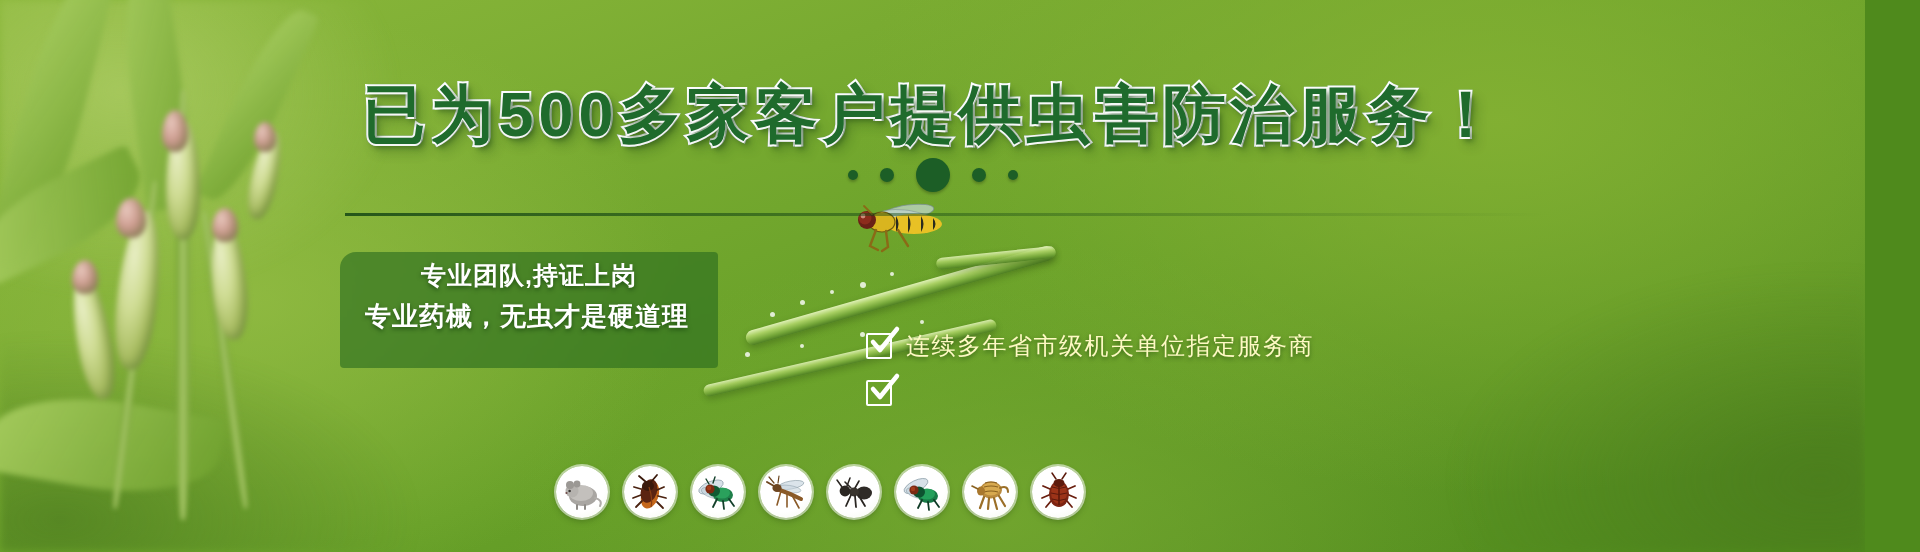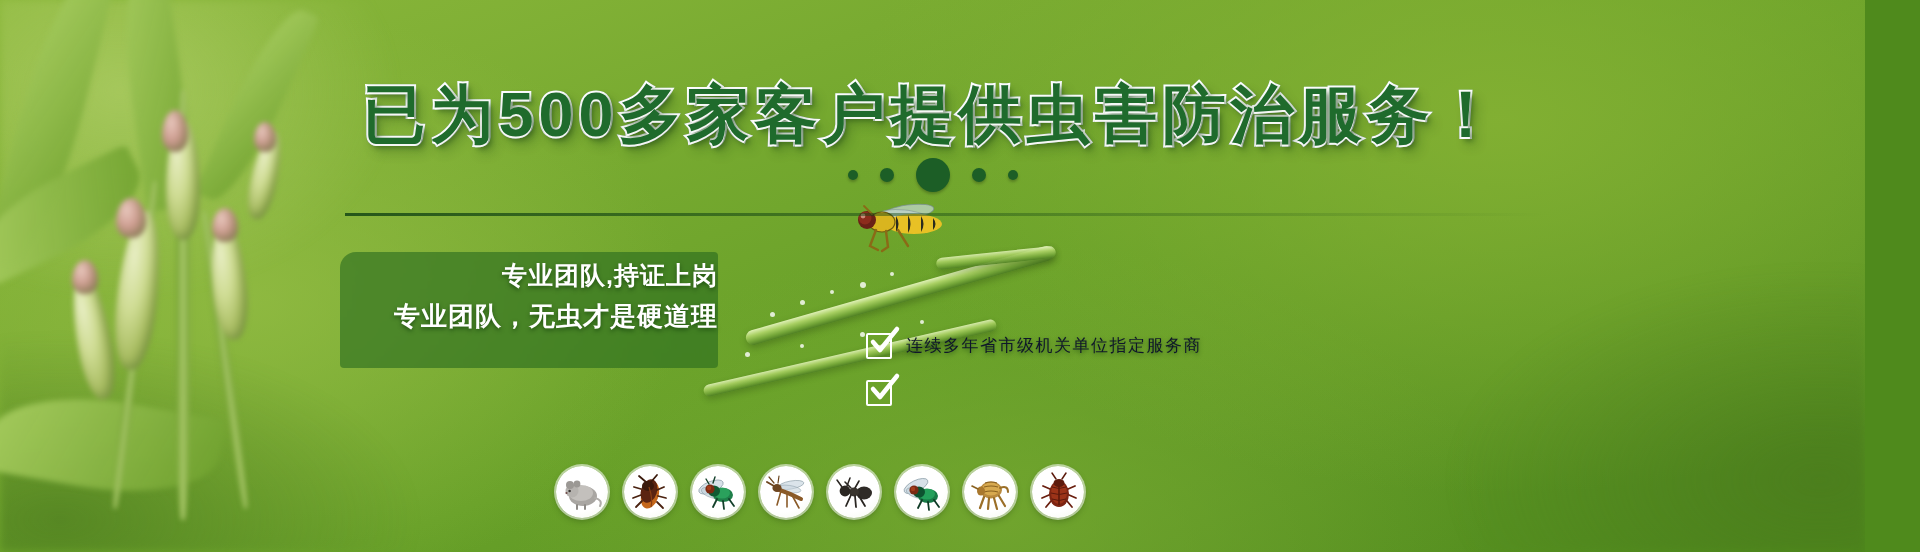--- a/index.html
+++ b/index.html
@@ -75,7 +75,7 @@
     backdrop-filter:blur(1px);
   }
   .panel-lines{position:absolute;left:340px;top:258px;width:378px;
-    display:flex;flex-direction:column;align-items:flex-end;gap:6px}
+    display:flex;flex-direction:column;align-items:center;gap:6px}
   .pl{color:#fff;font-weight:bold;white-space:nowrap;
       text-shadow:0 2px 4px rgba(0,40,0,.55);letter-spacing:1px}
   .pl1{font-size:25px;line-height:34px}

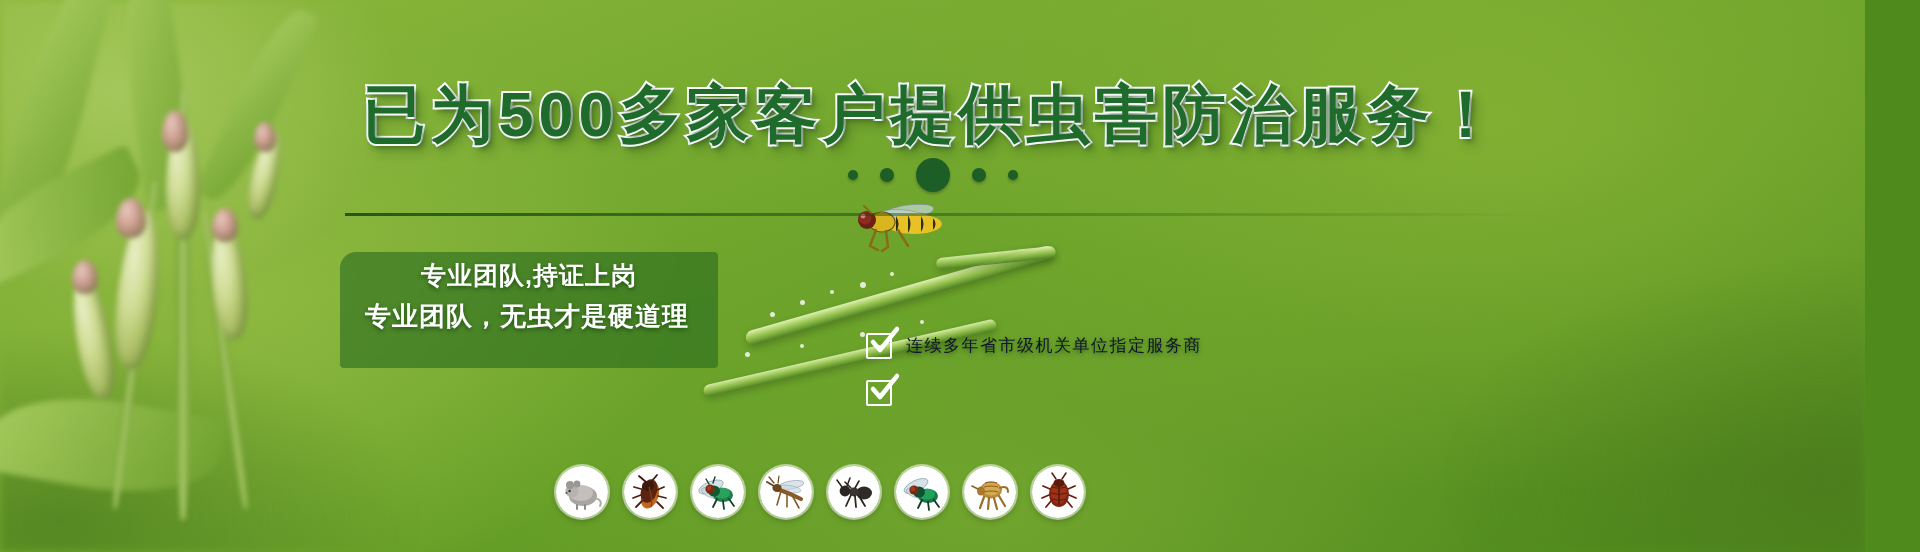--- a/index.html
+++ b/index.html
@@ -190,7 +190,7 @@
   <div class="panel"></div>
   <div class="panel-lines">
     <div class="pl pl1">专业团队,持证上岗</div>
-    <div class="pl pl2">专业团队，无虫才是硬道理</div>
+    <div class="pl pl2">专业药械，无虫才是硬道理</div>
   </div>
 
   <div class="checks">

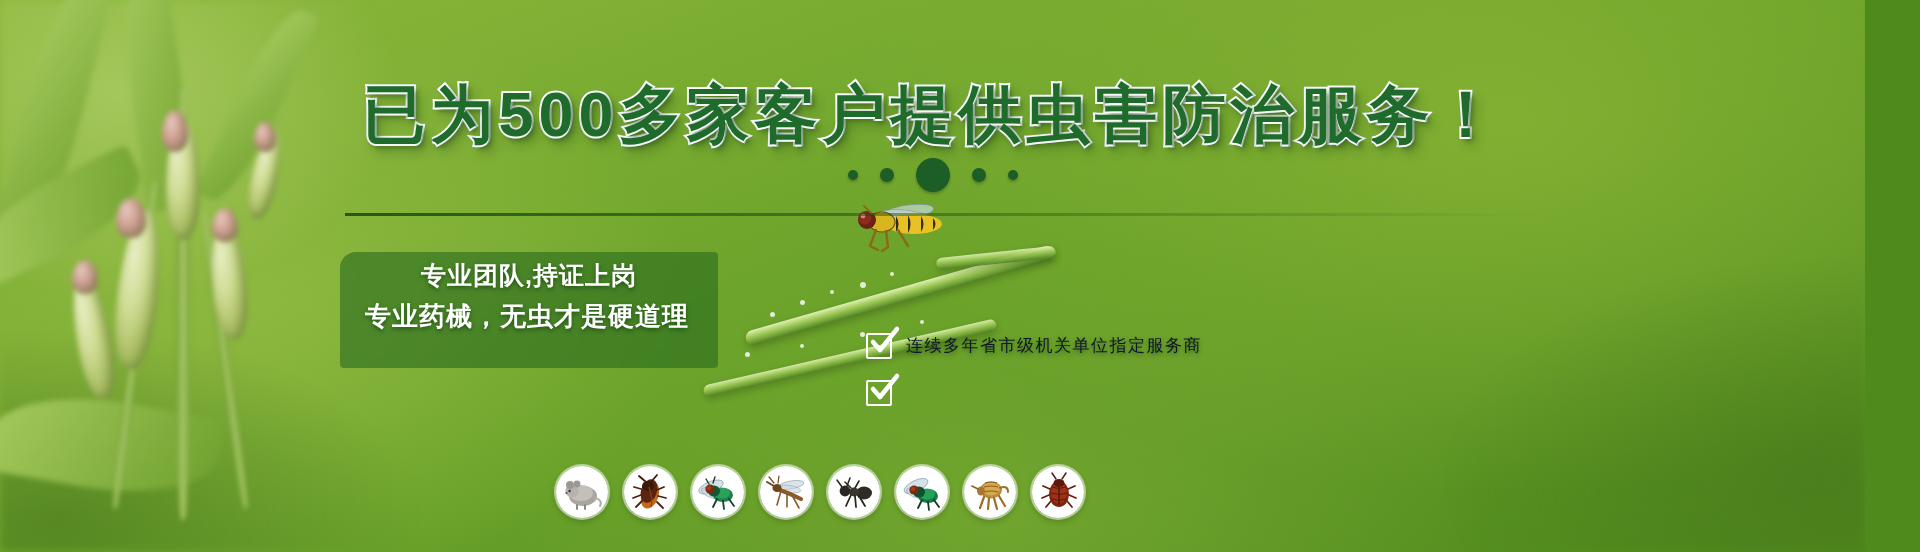--- a/index.html
+++ b/index.html
@@ -88,7 +88,7 @@
   .chk-box{position:relative;width:26px;height:26px;flex:0 0 auto;
     border:2.5px solid #fff;border-radius:2px}
   .chk-box svg{position:absolute;left:2px;top:-7px;width:30px;height:30px;overflow:visible}
-  .chk-label{color:#0f172a;font-size:17px;line-height:28px;letter-spacing:1.5px;white-space:nowrap;
+  .chk-label{color:#fef9c3;font-size:24px;line-height:28px;letter-spacing:1.5px;white-space:nowrap;
     text-shadow:0 2px 4px rgba(0,40,0,.5)}
 
   

